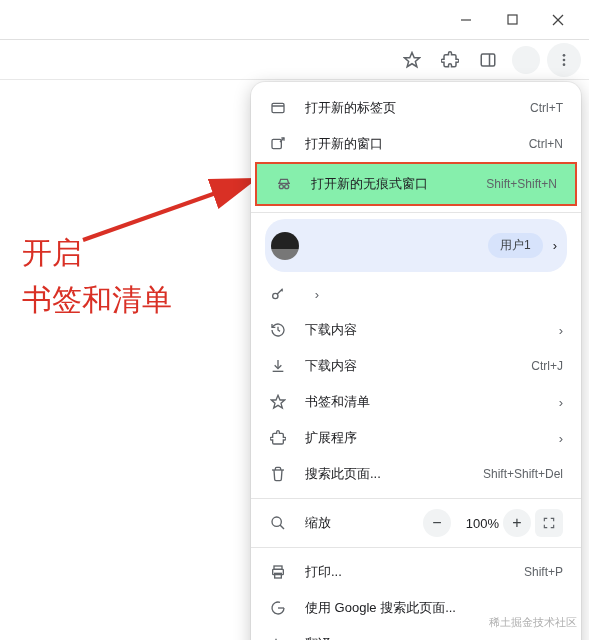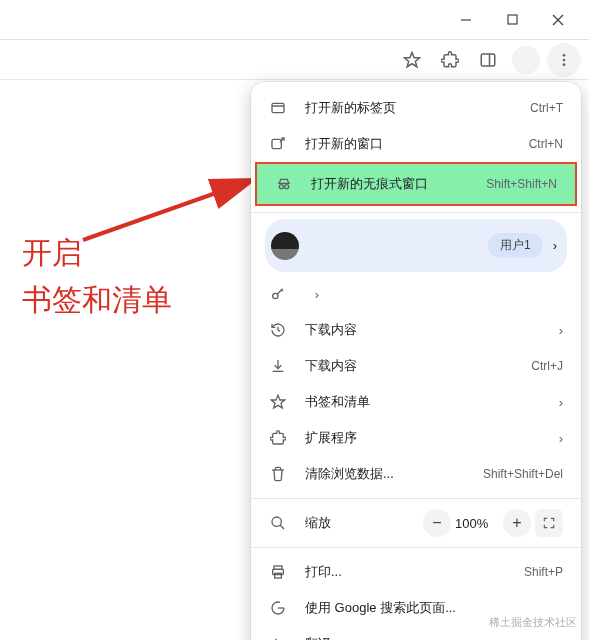--- a/index.html
+++ b/index.html
@@ -325,7 +325,7 @@
             <path d="M6 6l1 14a2 2 0 0 0 2 2h6a2 2 0 0 0 2-2l1-14"></path>
           </svg>
         </span>
-      <span class="lbl">清除浏览数据...</span>
+      <span class="lbl">搜索此页面...</span>
       <span class="sc">Shift+Shift+Del</span>
     </div>
 

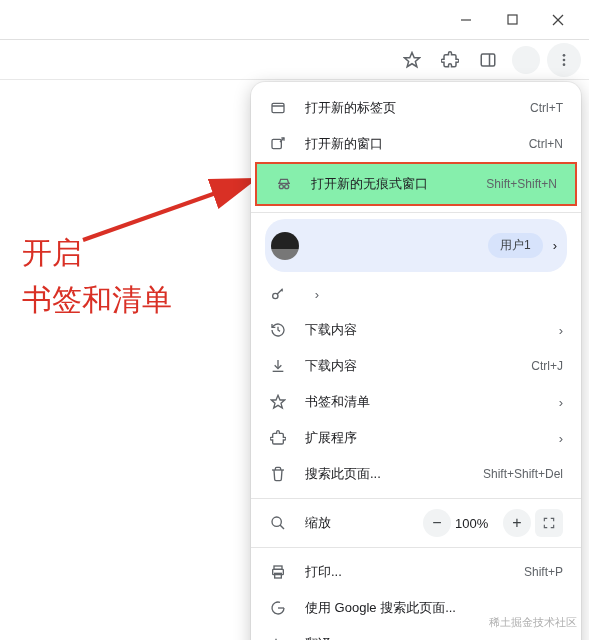--- a/index.html
+++ b/index.html
@@ -135,7 +135,7 @@
   display: flex; align-items: center; justify-content: center;
   color: #3c4043; font-size: 16px;
 }
-.zpct { width: 44px; text-align: left; }
+.zpct { width: 44px; text-align: right; }
 .fsbtn { width: 28px; height: 28px; border-radius: 6px; background: #f1f3f4; display:flex;align-items:center;justify-content:center;}
 .watermark {
   position: absolute;

